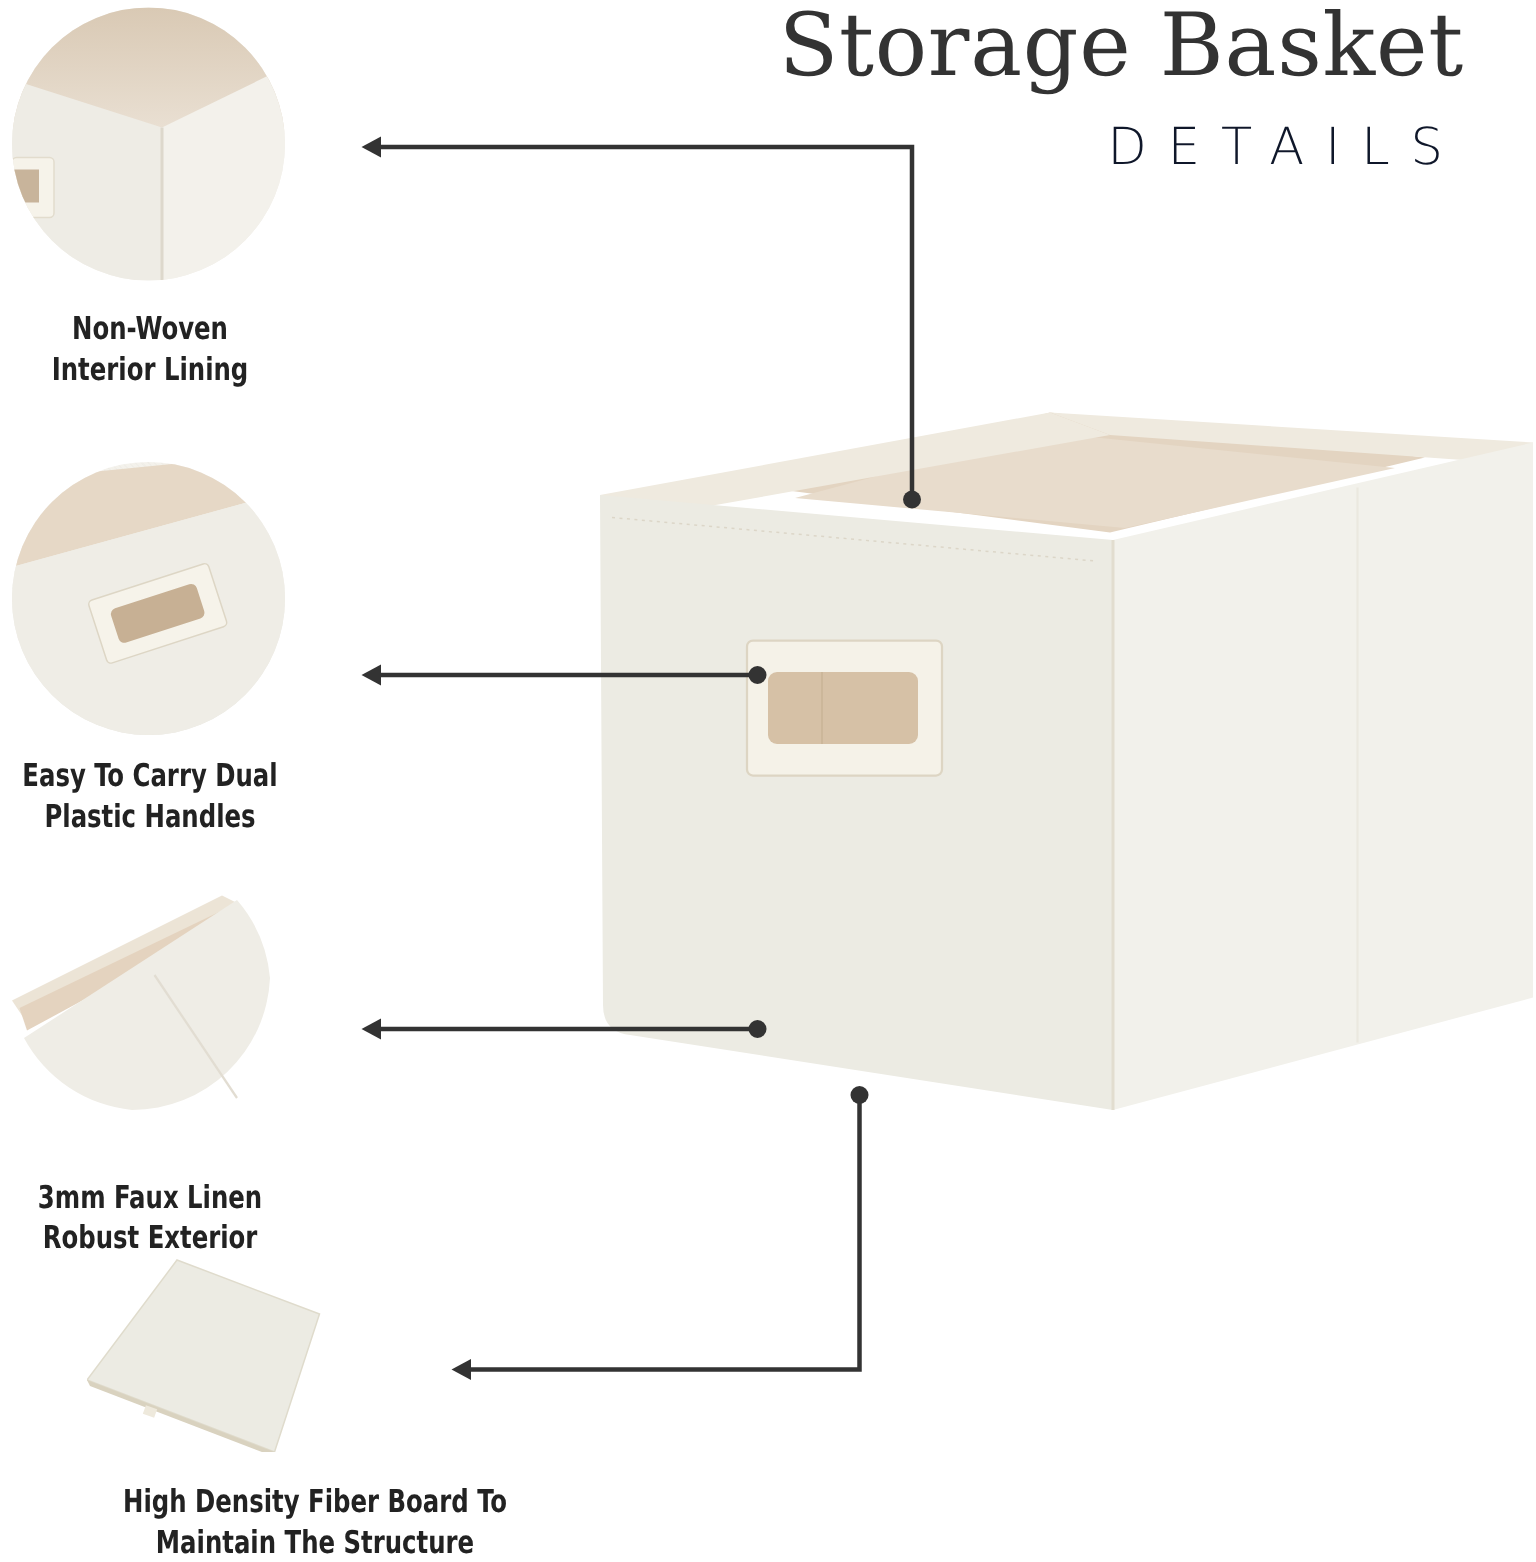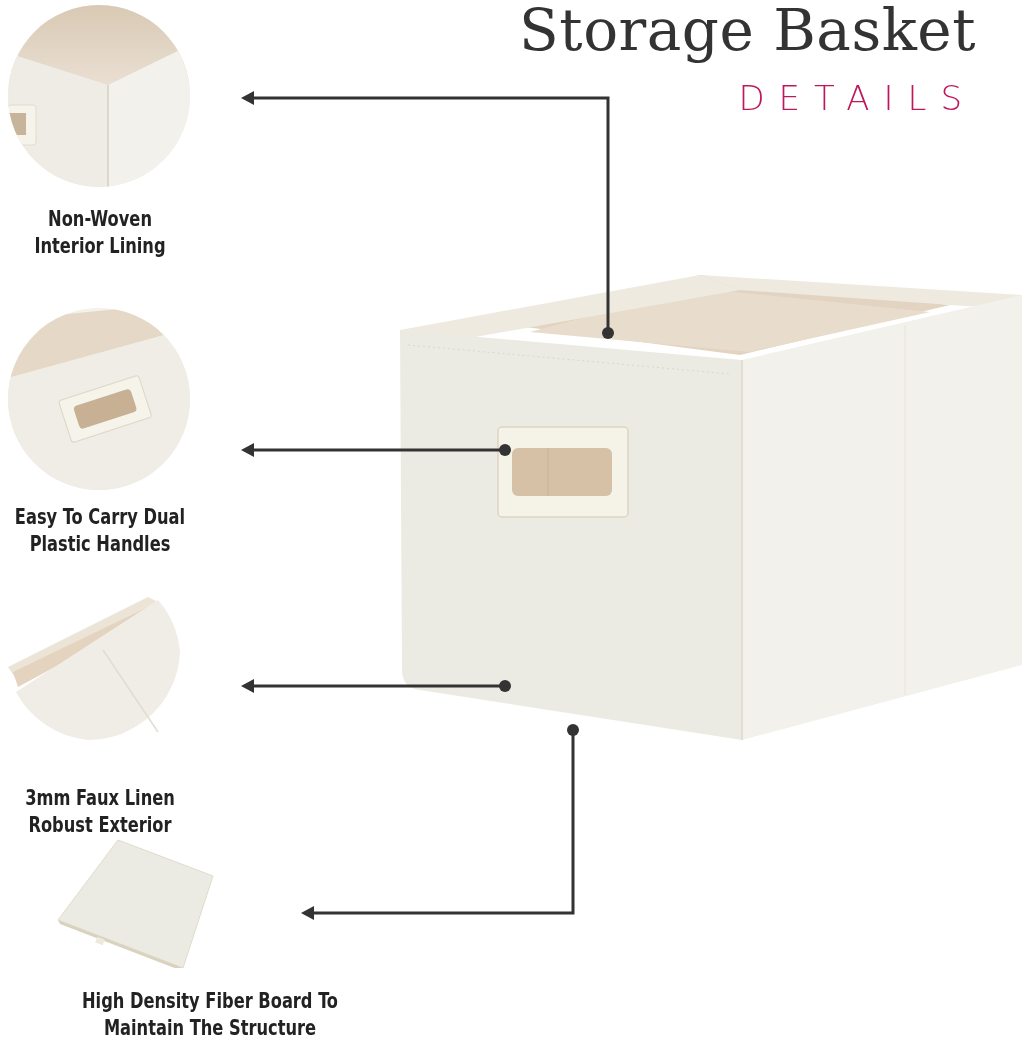--- a/index.html
+++ b/index.html
@@ -6,7 +6,7 @@
   body{width:1024px;height:1041px;position:relative;overflow:hidden;font-family:"DejaVu Sans",sans-serif;}
   .abs{position:absolute;}
   .title{right:48px;top:-4px;font-family:"DejaVu Serif",serif;font-size:58px;color:#333333;letter-spacing:0.5px;white-space:nowrap;}
-  .subtitle{right:48px;top:78px;font-family:"DejaVu Sans",sans-serif;font-weight:200;font-size:34px;color:#be185d;letter-spacing:14px;white-space:nowrap;}
+  .subtitle{right:48px;top:78px;font-family:"DejaVu Sans",sans-serif;font-weight:200;font-size:34px;color:#0f172a;letter-spacing:14px;white-space:nowrap;}
   .label{font-family:"DejaVu Sans Condensed","DejaVu Sans",sans-serif;font-weight:bold;font-size:21px;color:#222222;text-align:center;line-height:27px;transform:scaleX(0.86);transform-origin:center top;white-space:nowrap;}
   .circle{border-radius:50%;overflow:hidden;background:#f1efe9;}
   .fabric{background:

